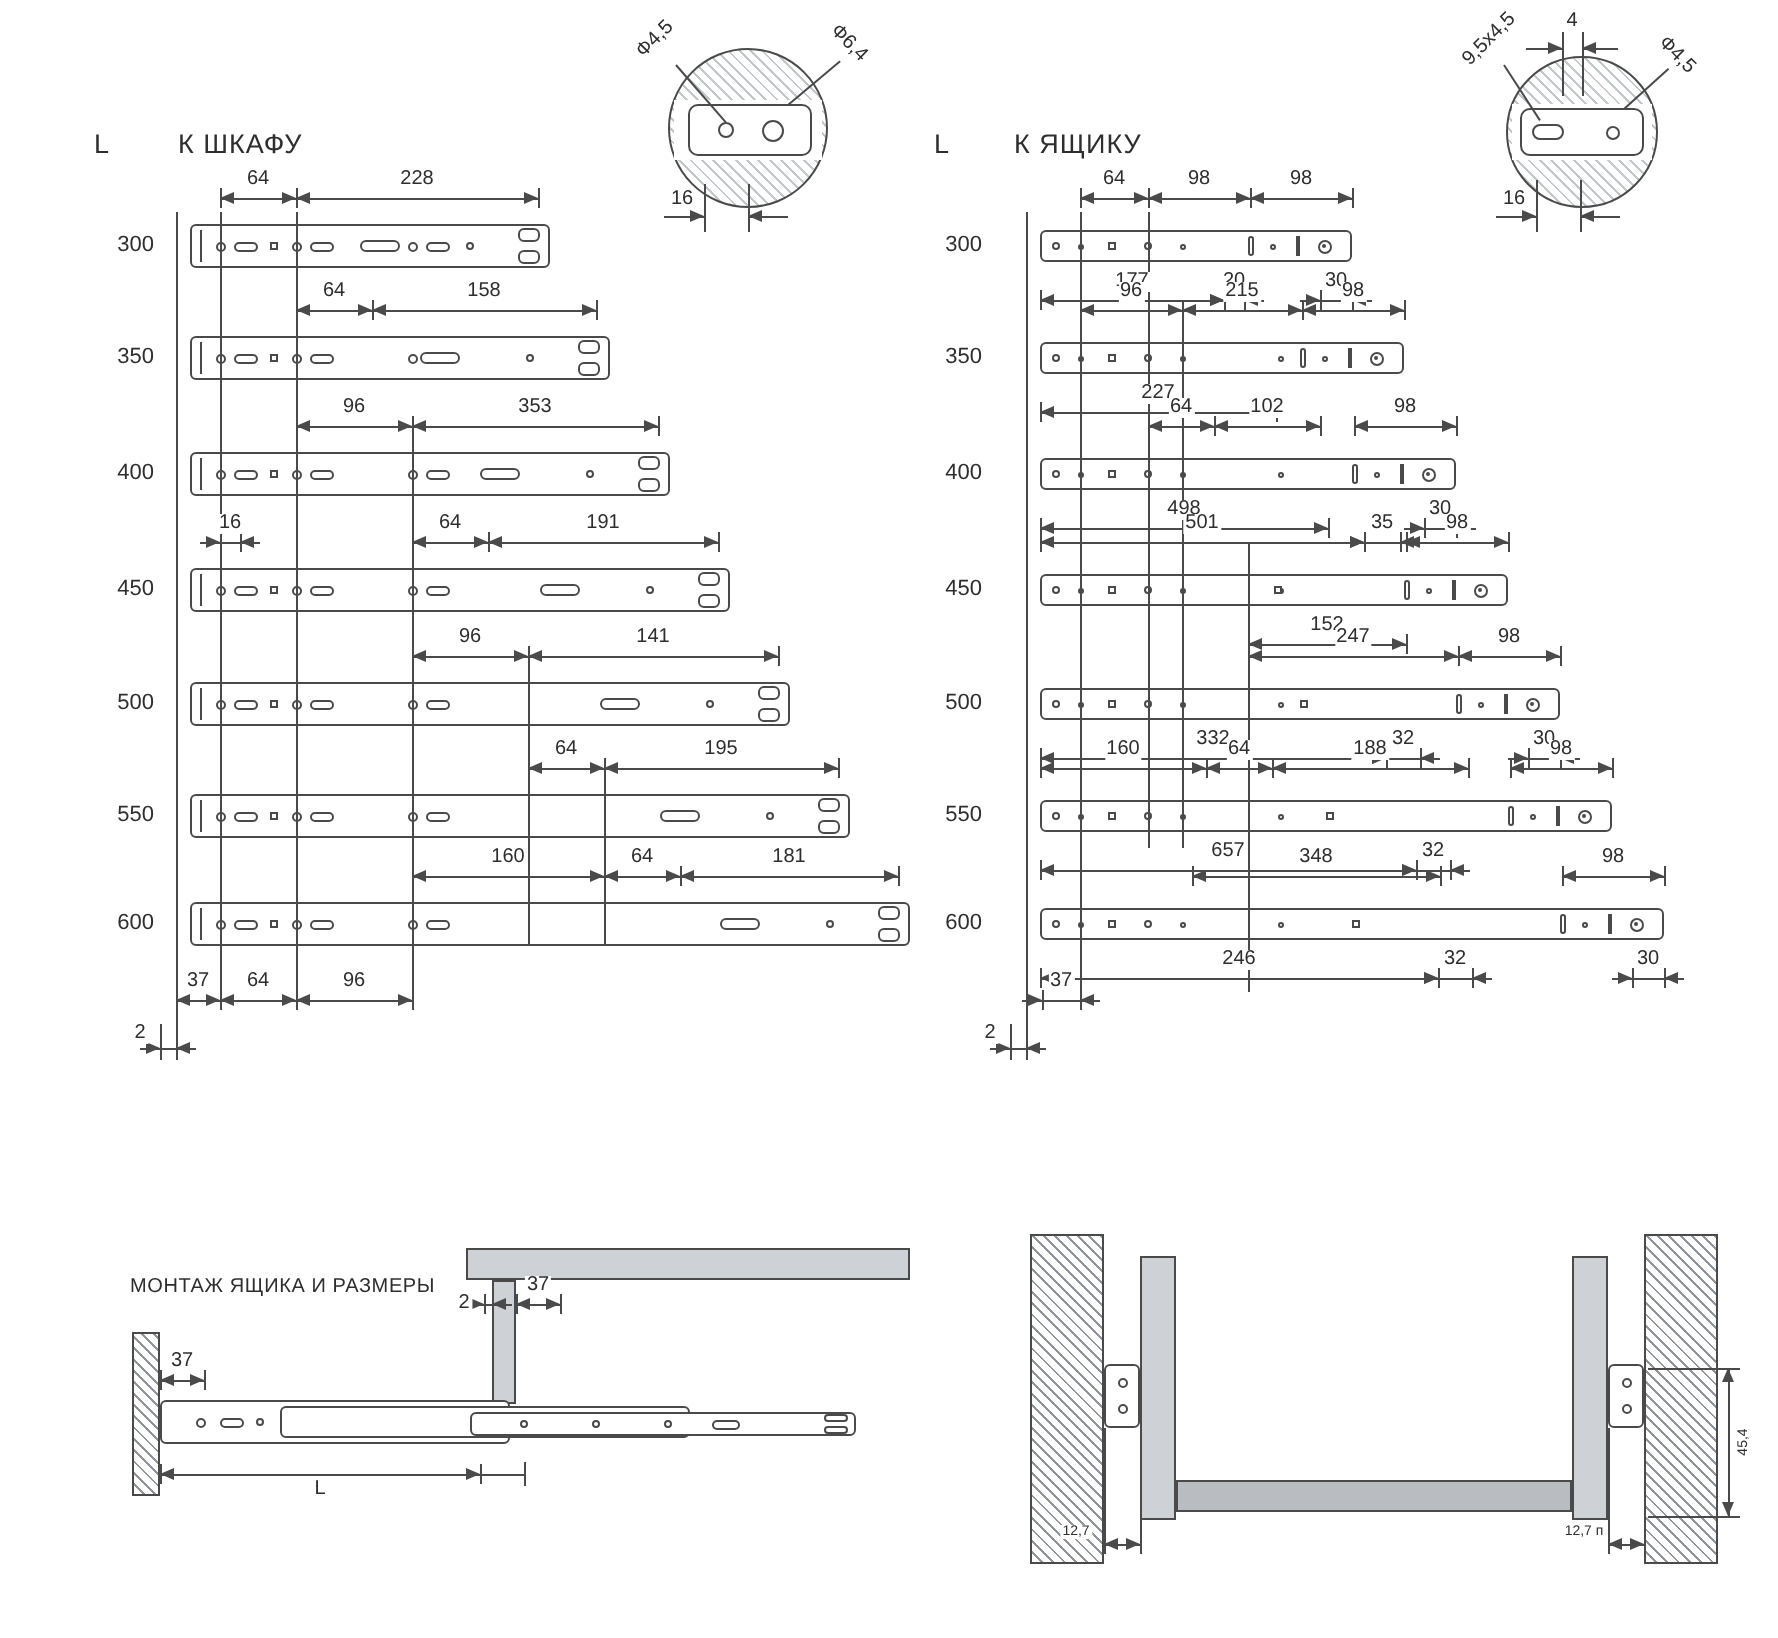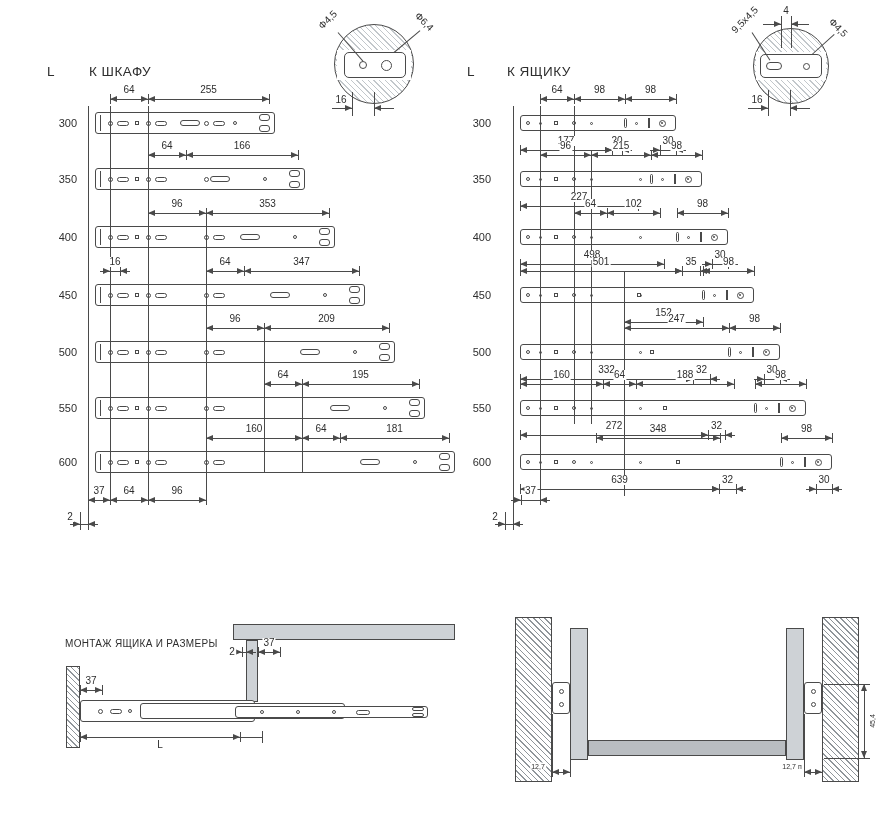--- a/index.html
+++ b/index.html
@@ -163,7 +163,7 @@
     <div class="hline" style="left: 148px; top: 99px; width: 121px;"></div>
     <div class="arrL" style="left: 148px; top: 96px;"></div>
     <div class="arrR" style="left: 262px; top: 96px;"></div>
-    <div class="lbl" style="left: 208.5px; top: 90px;">255</div>
+    <div class="lbl" style="left: 208.5px; top: 90px;">228</div>
     <div class="vline" style="left: 148px; top: 150px; height: 10px;"></div>
     <div class="vline" style="left: 186px; top: 150px; height: 10px;"></div>
     <div class="hline" style="left: 148px; top: 155px; width: 38px;"></div>

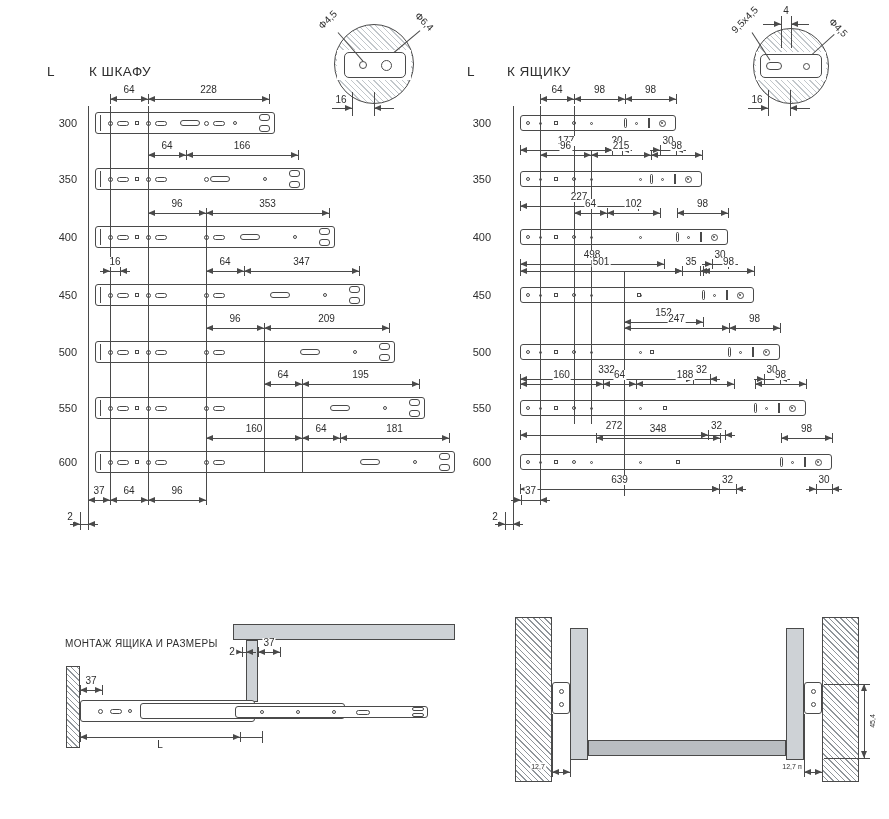--- a/index.html
+++ b/index.html
@@ -175,7 +175,7 @@
     <div class="hline" style="left: 186px; top: 155px; width: 112px;"></div>
     <div class="arrL" style="left: 186px; top: 152px;"></div>
     <div class="arrR" style="left: 291px; top: 152px;"></div>
-    <div class="lbl" style="left: 242px; top: 146px;">166</div>
+    <div class="lbl" style="left: 242px; top: 146px;">158</div>
     <div class="vline" style="left: 148px; top: 208px; height: 10px;"></div>
     <div class="vline" style="left: 206px; top: 208px; height: 10px;"></div>
     <div class="hline" style="left: 148px; top: 213px; width: 58px;"></div>

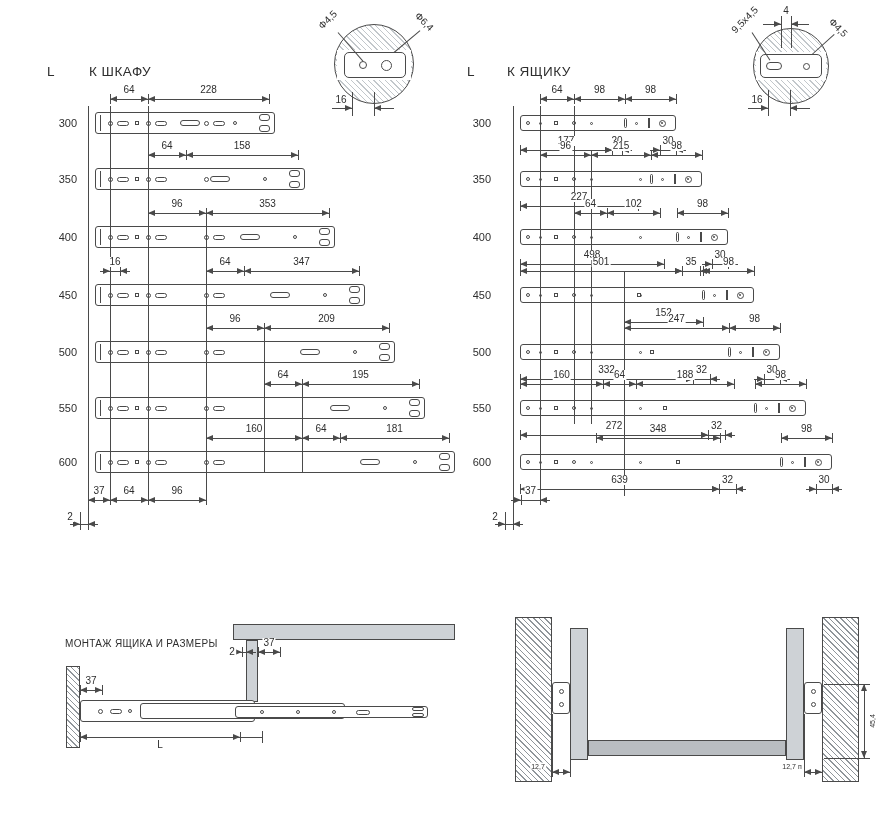--- a/index.html
+++ b/index.html
@@ -205,7 +205,7 @@
     <div class="hline" style="left: 244px; top: 271px; width: 115px;"></div>
     <div class="arrL" style="left: 244px; top: 268px;"></div>
     <div class="arrR" style="left: 352px; top: 268px;"></div>
-    <div class="lbl" style="left: 301.5px; top: 262px;">347</div>
+    <div class="lbl" style="left: 301.5px; top: 262px;">191</div>
     <div class="vline" style="left: 206px; top: 323px; height: 10px;"></div>
     <div class="vline" style="left: 264px; top: 323px; height: 10px;"></div>
     <div class="hline" style="left: 206px; top: 328px; width: 58px;"></div>

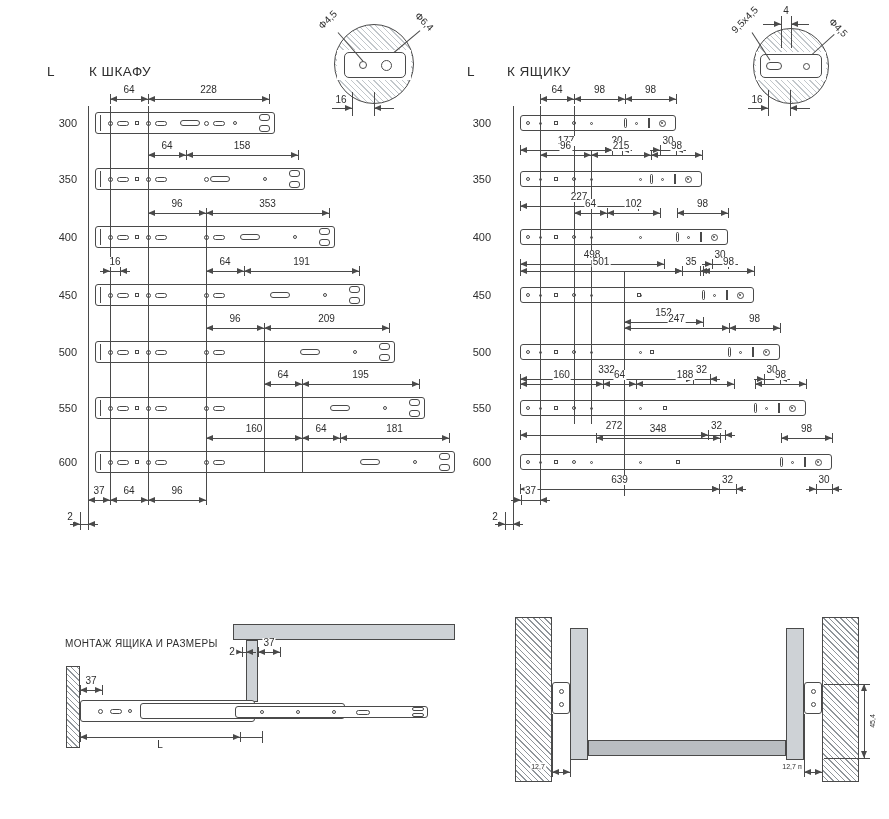--- a/index.html
+++ b/index.html
@@ -217,7 +217,7 @@
     <div class="hline" style="left: 264px; top: 328px; width: 125px;"></div>
     <div class="arrL" style="left: 264px; top: 325px;"></div>
     <div class="arrR" style="left: 382px; top: 325px;"></div>
-    <div class="lbl" style="left: 326.5px; top: 319px;">209</div>
+    <div class="lbl" style="left: 326.5px; top: 319px;">141</div>
     <div class="vline" style="left: 264px; top: 379px; height: 10px;"></div>
     <div class="vline" style="left: 302px; top: 379px; height: 10px;"></div>
     <div class="hline" style="left: 264px; top: 384px; width: 38px;"></div>

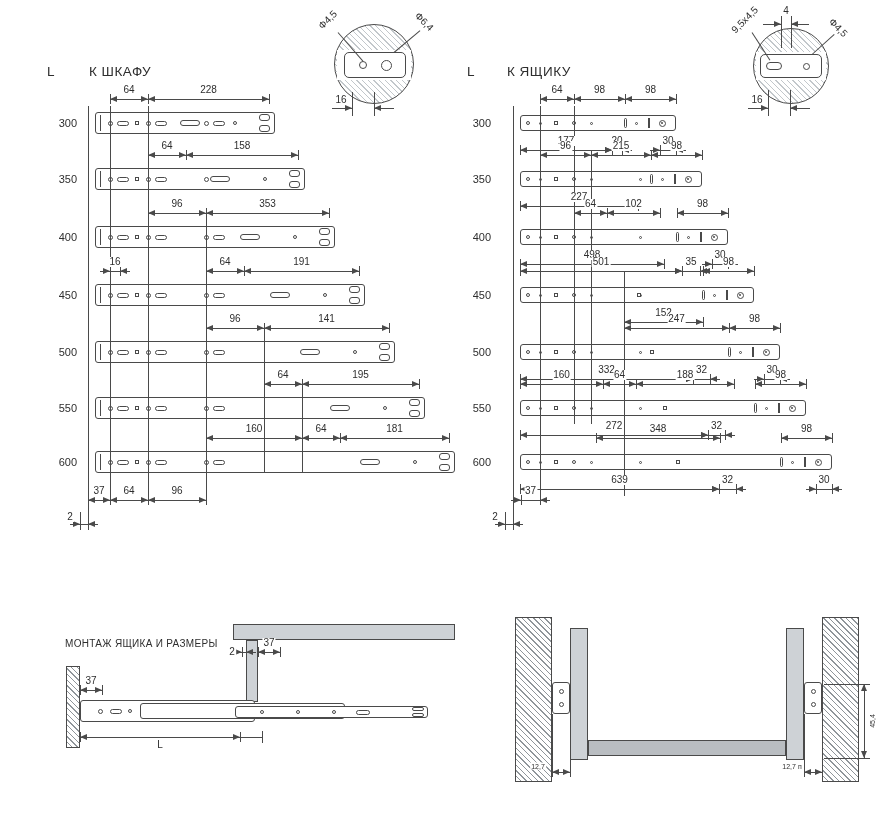--- a/index.html
+++ b/index.html
@@ -545,7 +545,7 @@
     <div class="hline" style="left: 520px; top: 435px; width: 188px;"></div>
     <div class="arrL" style="left: 520px; top: 432px;"></div>
     <div class="arrR" style="left: 701px; top: 432px;"></div>
-    <div class="lbl" style="left: 614px; top: 426px;">272</div>
+    <div class="lbl" style="left: 614px; top: 426px;">657</div>
     <div class="vline" style="left: 708px; top: 430px; height: 10px;"></div>
     <div class="vline" style="left: 725px; top: 430px; height: 10px;"></div>
     <div class="hline" style="left: 698px; top: 435px; width: 37px;"></div>

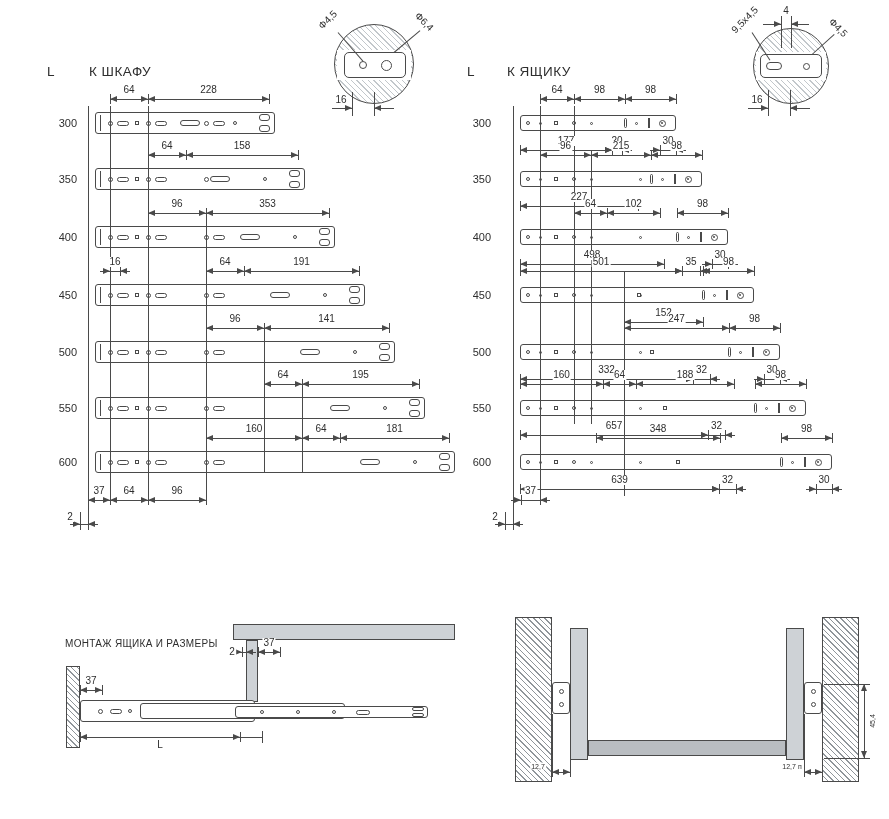--- a/index.html
+++ b/index.html
@@ -569,7 +569,7 @@
     <div class="hline" style="left: 520px; top: 489px; width: 199px;"></div>
     <div class="arrL" style="left: 520px; top: 486px;"></div>
     <div class="arrR" style="left: 712px; top: 486px;"></div>
-    <div class="lbl" style="left: 619.5px; top: 480px;">639</div>
+    <div class="lbl" style="left: 619.5px; top: 480px;">246</div>
     <div class="vline" style="left: 719px; top: 484px; height: 10px;"></div>
     <div class="vline" style="left: 736px; top: 484px; height: 10px;"></div>
     <div class="hline" style="left: 709px; top: 489px; width: 37px;"></div>

